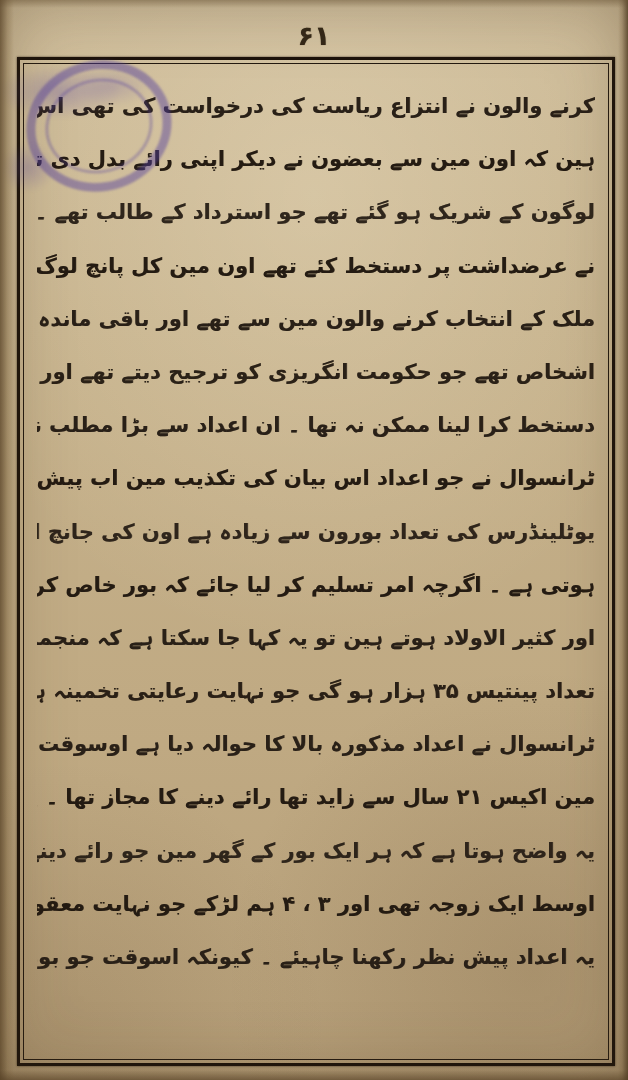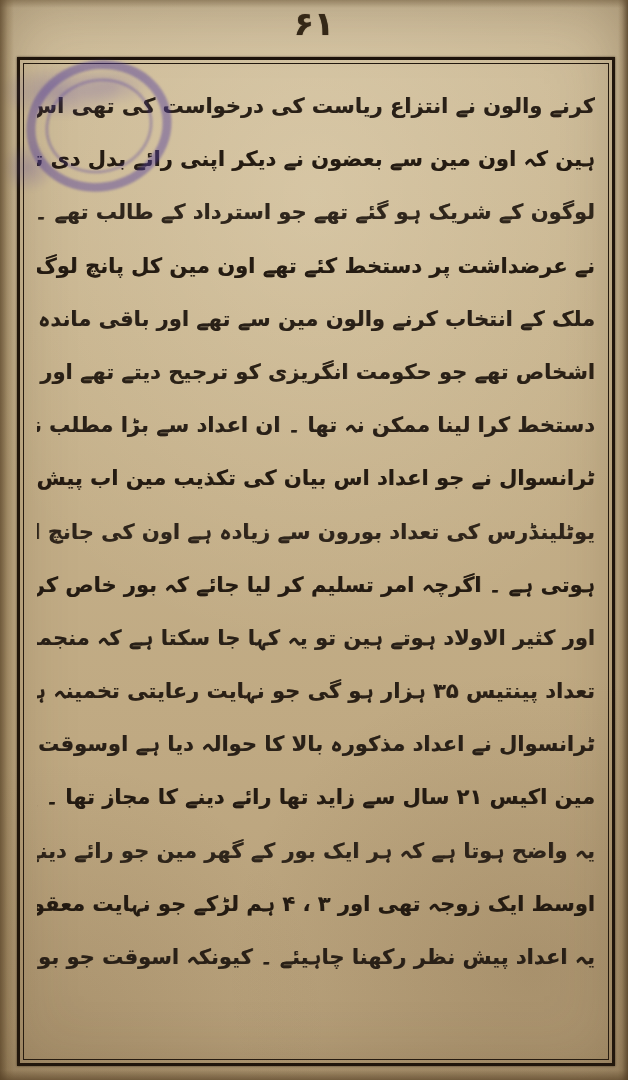--- a/index.html
+++ b/index.html
@@ -31,9 +31,9 @@
     box-shadow:inset 0 0 70px rgba(70,50,25,0.35);}
 
   .page-number{
-    position:absolute;top:4px;left:0;right:0;
+    position:absolute;top:20px;left:0;right:0;
     text-align:center;
-    font-size:33px;font-weight:bold;color:#342818;
+    font-size:27px;font-weight:bold;color:#342818;
     letter-spacing:2px;
     text-shadow:0 0 1px rgba(52,40,24,0.6);
   }

